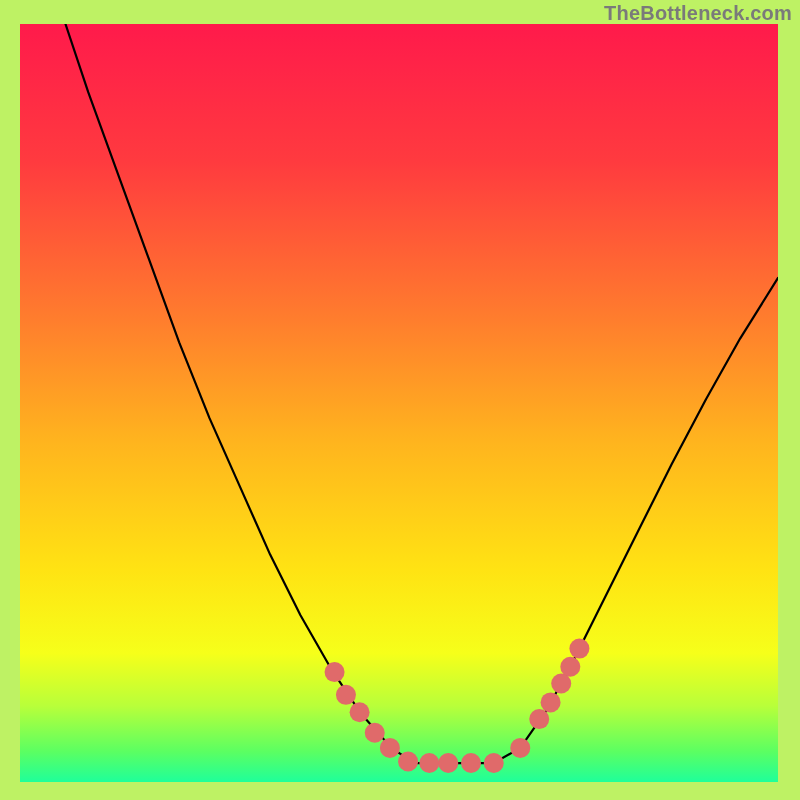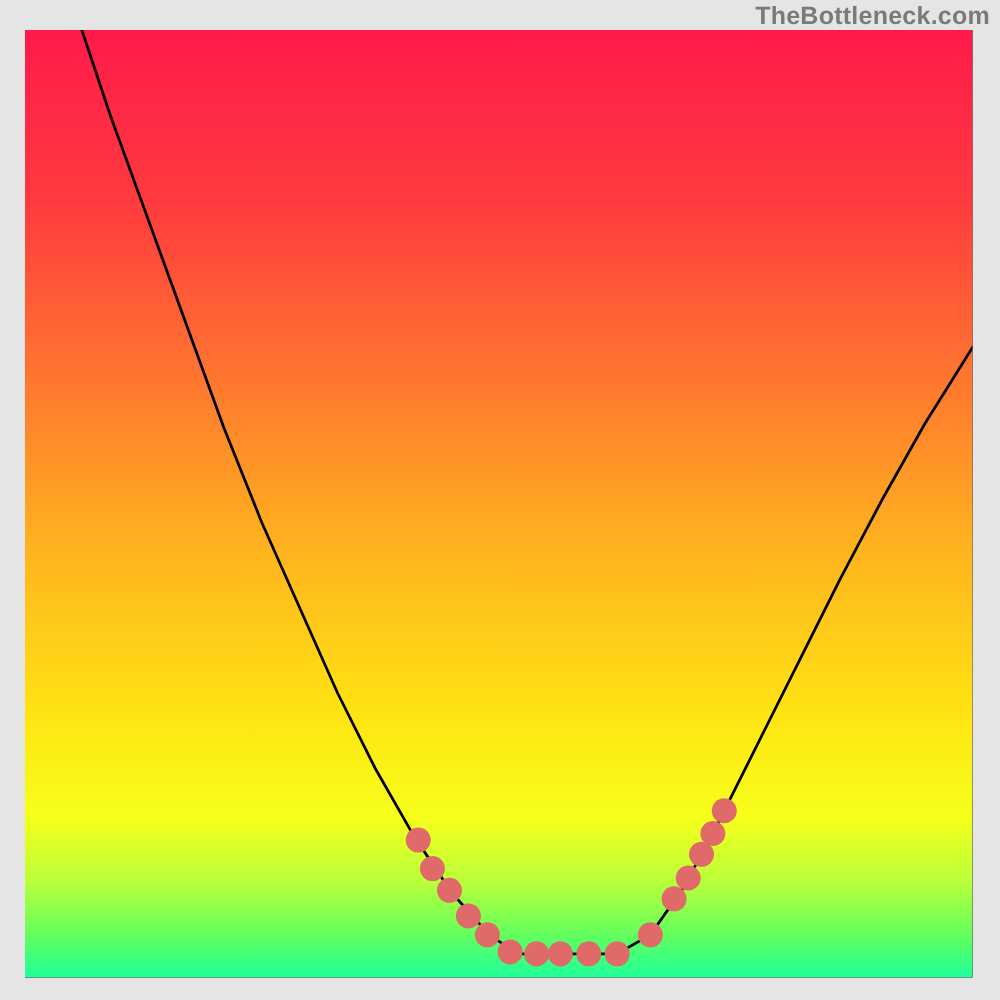--- a/index.html
+++ b/index.html
@@ -16,7 +16,7 @@
     top: 0;
     width: 800px;
     height: 800px;
-    background: #e5e5e5;
+    background: #bef264;
   }
   .watermark {
     position: absolute;

